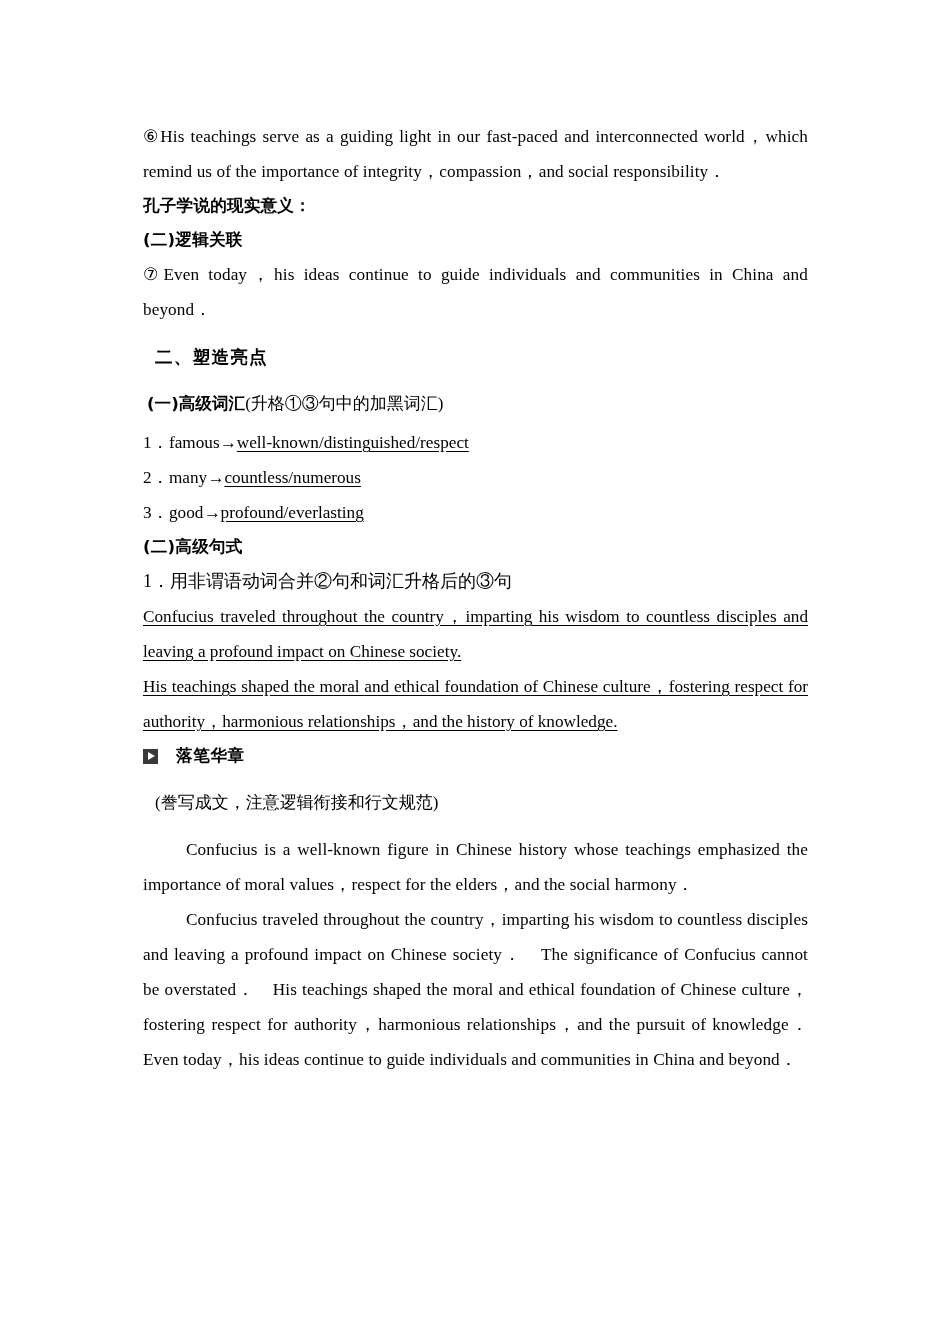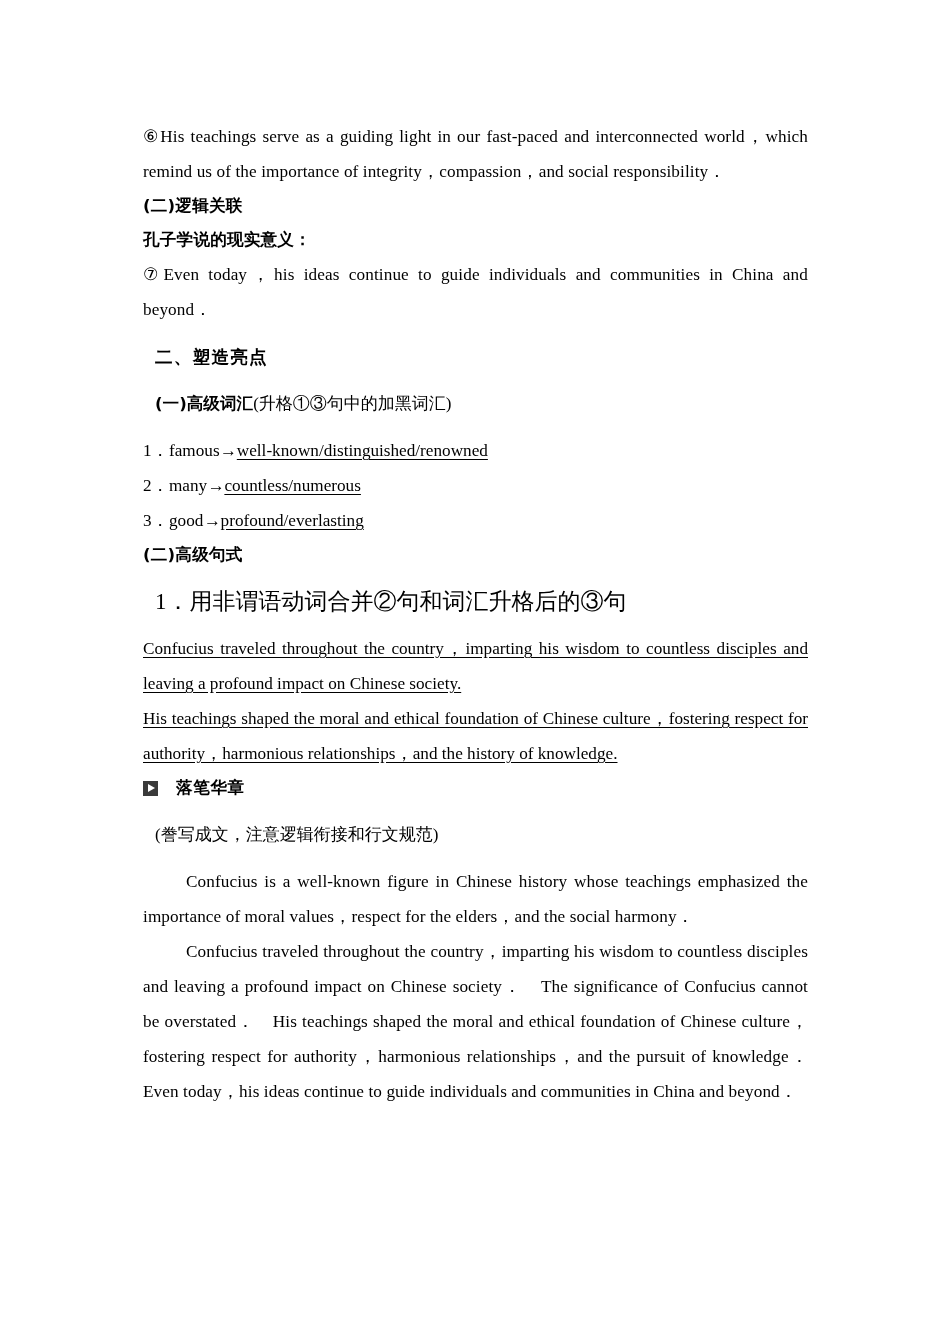--- a/index.html
+++ b/index.html
@@ -146,8 +146,8 @@
 
     <p class="en-para">⑥His teachings serve as a guiding light in our fast-paced and interconnected world，which remind us of the importance of integrity，compassion，and social responsibility．</p>
 
+    <p class="cn-bold">孔子学说的现实意义：</p>
     <p class="cn-bold">(二)逻辑关联</p>
-    <p class="cn-bold">孔子学说的现实意义：</p>
     <p class="en-para">⑦Even today，his ideas continue to guide individuals and communities in China and beyond．</p>
 
     <p class="cn-bold-big">二、塑造亮点</p>

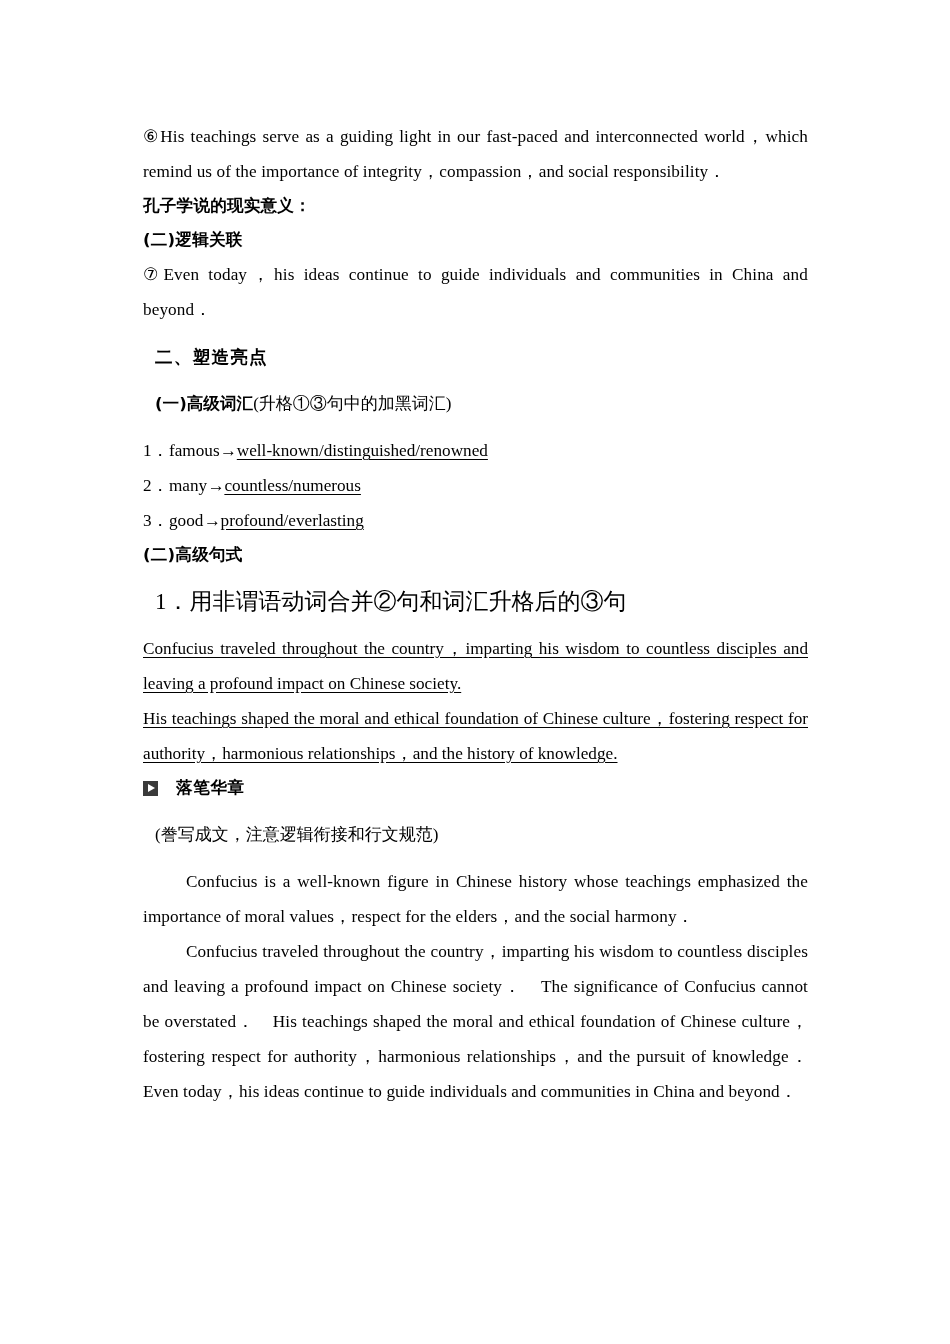--- a/index.html
+++ b/index.html
@@ -65,7 +65,7 @@
     font-size: 16.6px;
     font-weight: bold;
     line-height: 34px;
-    margin: 12px;
+    margin: 4px;
   }
   .mixed-head .paren {
     font-family: "Liberation Serif", "DejaVu Serif", serif;

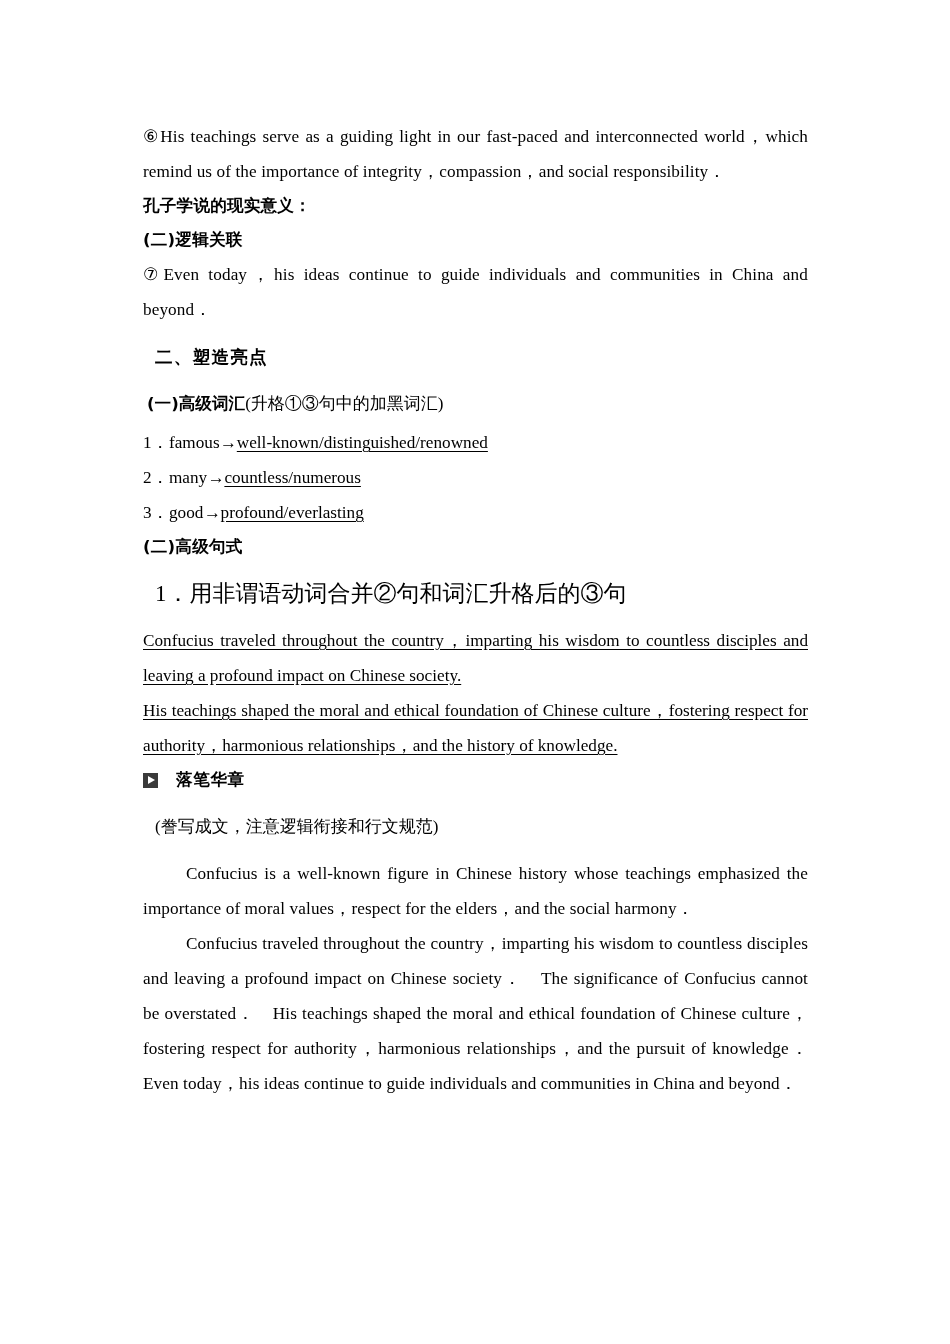--- a/index.html
+++ b/index.html
@@ -154,7 +154,7 @@
 
     <p class="mixed-head"><span>(一)高级词汇</span><span class="paren">(升格①③句中的加黑词汇)</span></p>
 
-    <p class="list-item"><span class="num">1．</span><span>famous</span><span>→</span><span class="ul-ans">well-known/distinguished/renowned</span></p>
+    <p class="list-item"><span class="num">1．</span><span>famous</span><span>→</span><span class="ul-ans">well-known/distinguished/respect</span></p>
 
     <p class="list-item"><span class="num">2．</span><span>many</span><span>→</span><span class="ul-ans">countless/numerous</span></p>
 

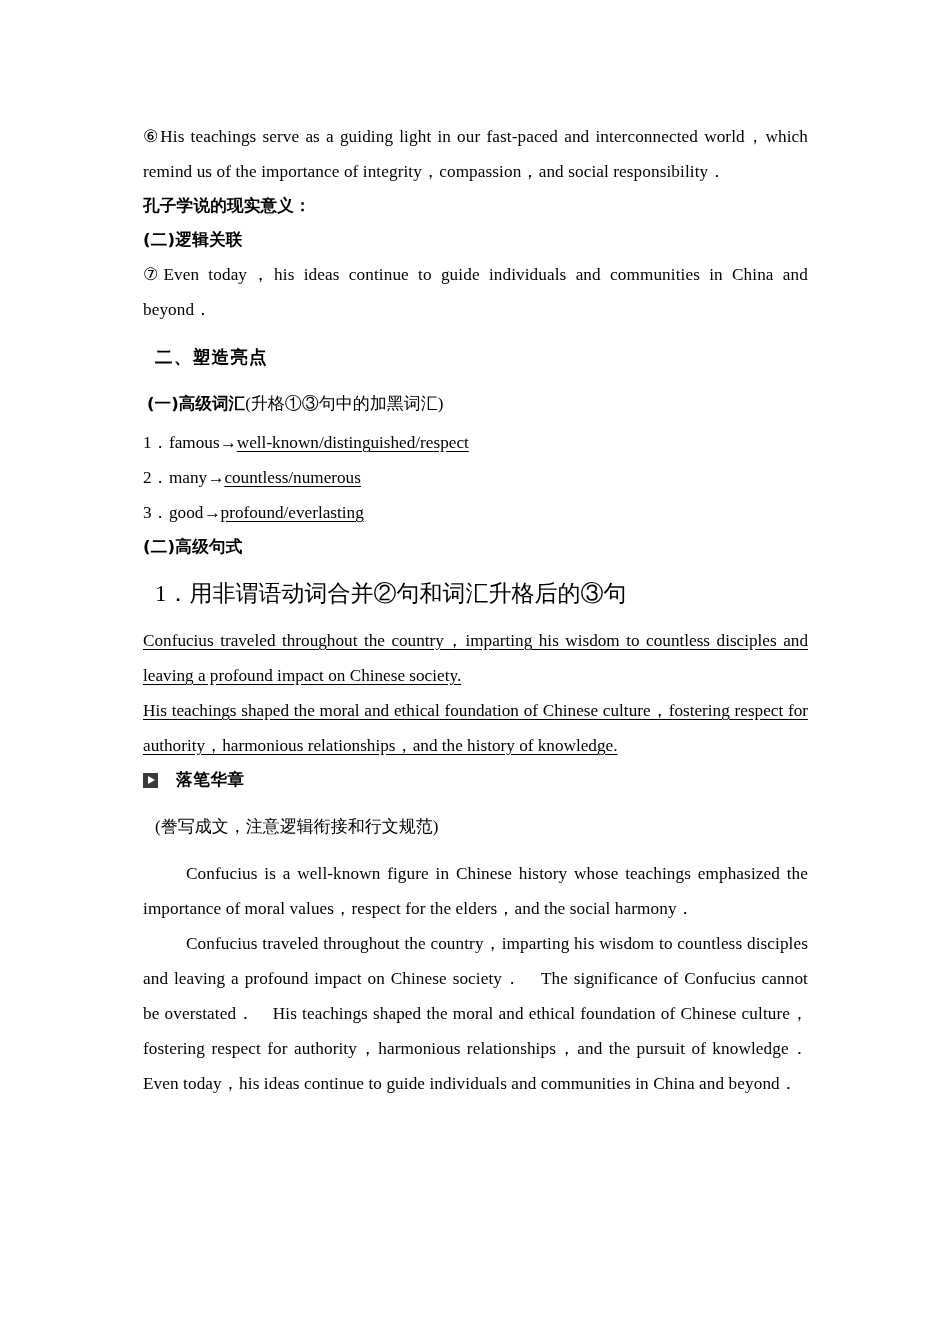--- a/index.html
+++ b/index.html
@@ -89,9 +89,9 @@
   }
   .cn-num-line {
     font-family: "Liberation Serif", "DejaVu Serif", serif;
-    font-size: 23px;
+    font-size: 18px;
     line-height: 35px;
-    margin: 12px;
+    margin: 0;
   }
   .answer-block {
     font-family: "Liberation Serif", "DejaVu Serif", serif;

